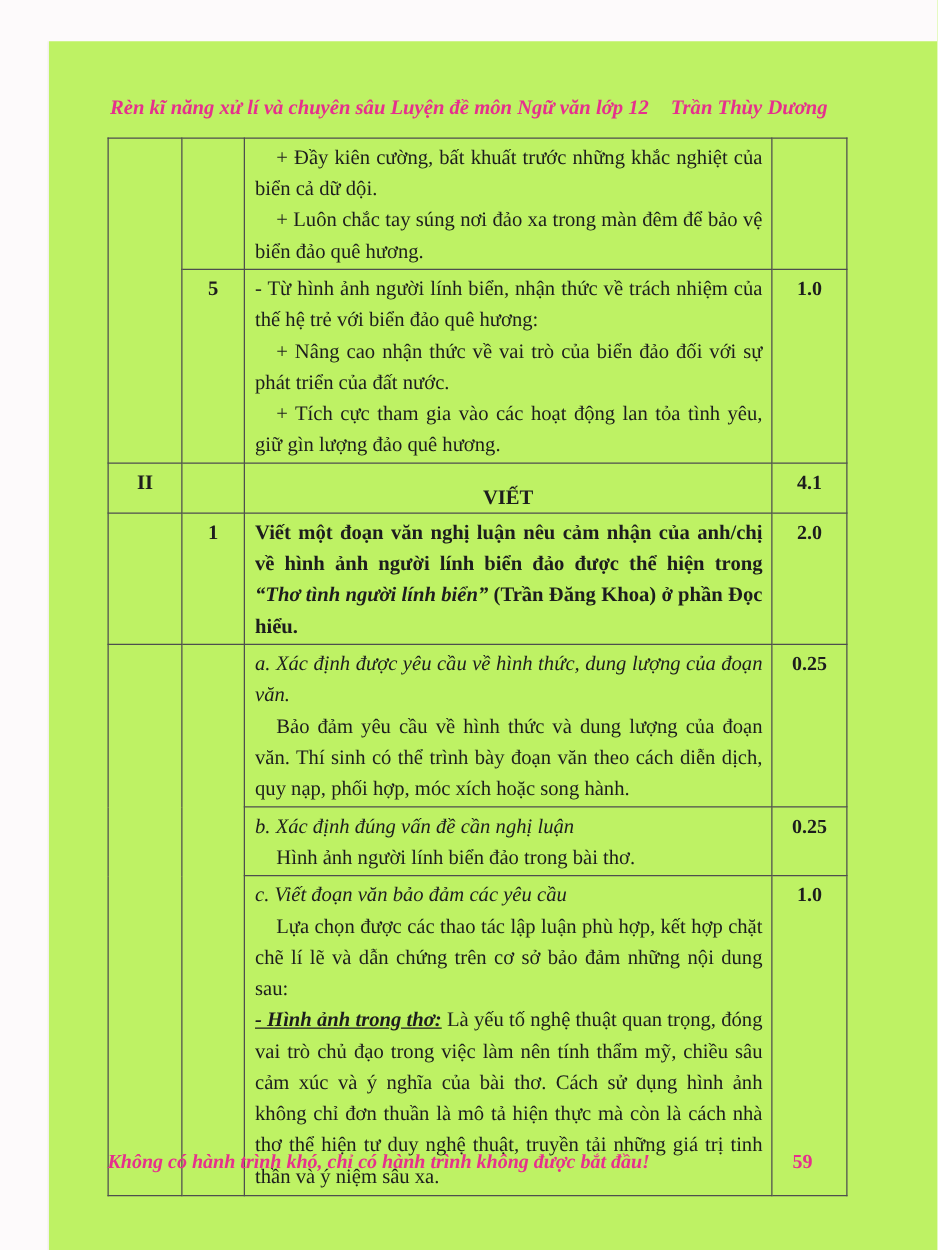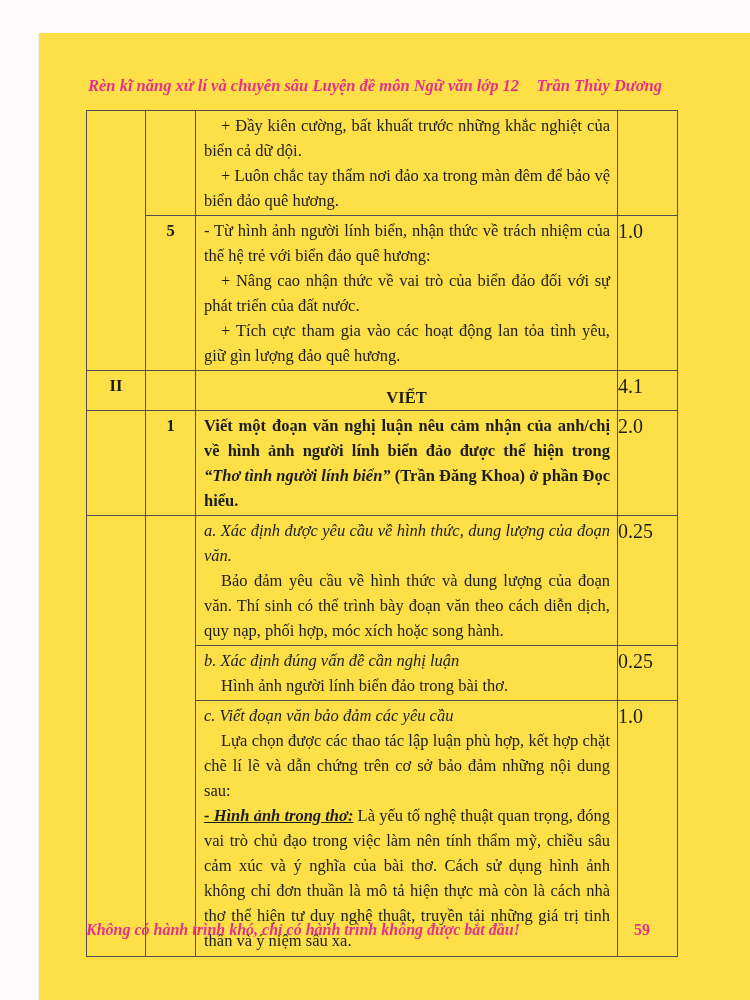--- a/index.html
+++ b/index.html
@@ -6,7 +6,7 @@
   * { box-sizing: border-box; }
   html, body { margin: 0; padding: 0; background: #fff; }
   .page {
-    position: relative; width: 750px; height: 1000px; background: #fde047;
+    position: relative; width: 750px; height: 1000px; background: #bef264;
     font-family: "Liberation Serif", serif; color: var(--ink);
     overflow: hidden;
   }

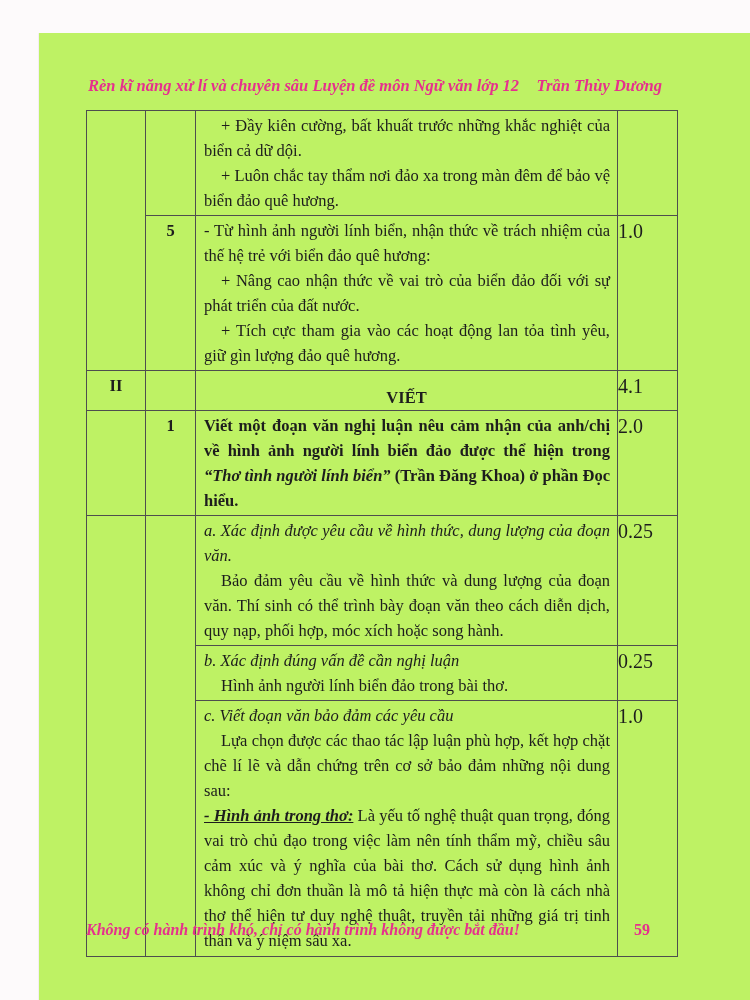--- a/index.html
+++ b/index.html
@@ -78,7 +78,7 @@
       <td class="c-num"></td>
       <td class="c-body">
         <p class="indent">+ Đầy kiên cường, bất khuất trước những khắc nghiệt của biển cả dữ dội.</p>
-        <p class="indent">+ Luôn chắc tay thẩm nơi đảo xa trong màn đêm để bảo vệ biển đảo quê hương.</p>
+        <p class="indent">+ Luôn chắc tay súng nơi đảo xa trong màn đêm để bảo vệ biển đảo quê hương.</p>
       </td>
       <td class="c-pts"></td>
     </tr>

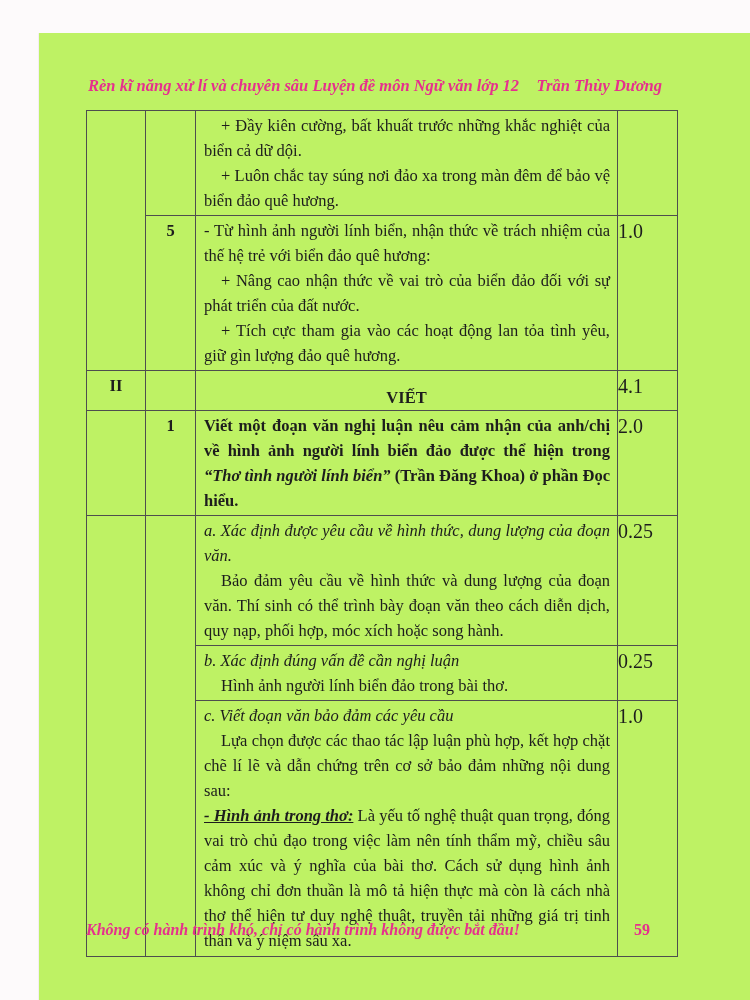--- a/index.html
+++ b/index.html
@@ -37,7 +37,7 @@
   .r4 { height: 95px; }  .r5 { height: 123px; } .r6 { height: 49px; }
   .r7 { height: 256px; }
   td.c-num  { text-align: center; font-weight: bold; padding-top: 2px; }
-  td.c-pts  { font-size: 20px; padding-top: 3px; }
+  td.c-pts  { text-align: center; font-size: 16px; padding-top: 3px; font-weight: bold; }
   td.c-body { padding: 2px 7px 2px 8px; text-align: justify; }
   td.c-title{ text-align: center; font-weight: bold; padding-top: 14px; }
   .rubric p { margin: 0; }

